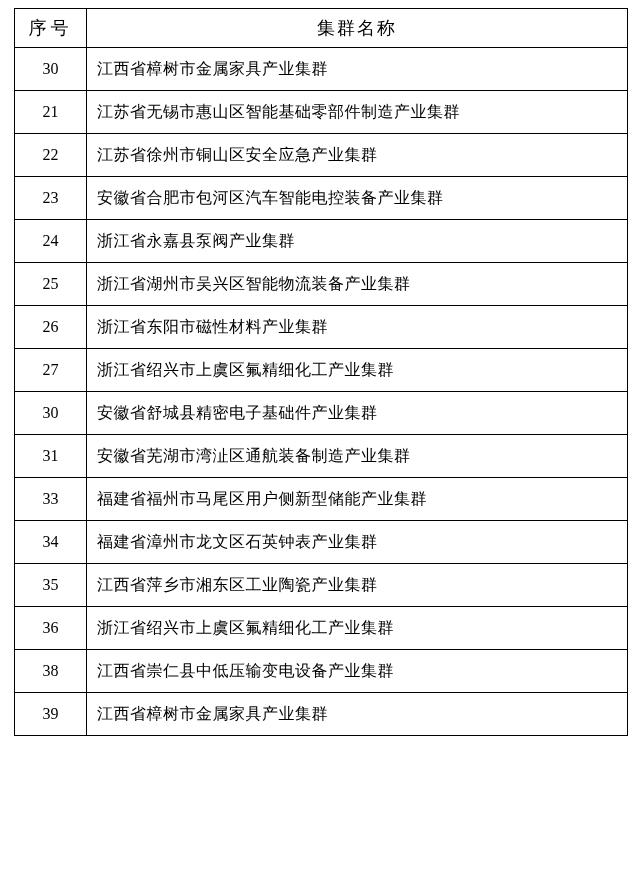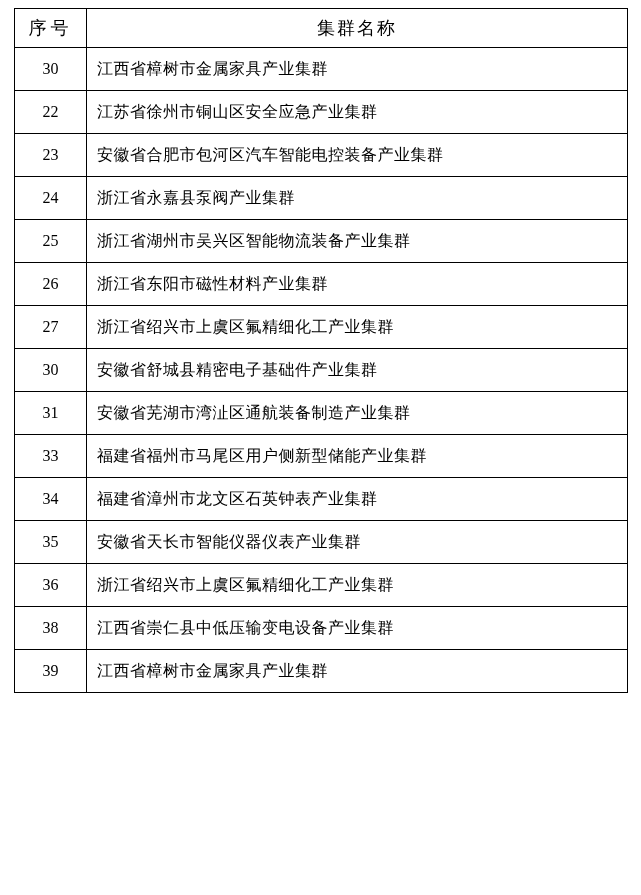--- a/index.html
+++ b/index.html
@@ -82,6 +82,10 @@
           <td class="cell-name">江西省樟树市金属家具产业集群</td>
         </tr>
         <tr>
+          <td class="cell-index">21</td>
+          <td class="cell-name">江苏省无锡市惠山区智能基础零部件制造产业集群</td>
+        </tr>
+        <tr>
           <td class="cell-index">22</td>
           <td class="cell-name">江苏省徐州市铜山区安全应急产业集群</td>
         </tr>

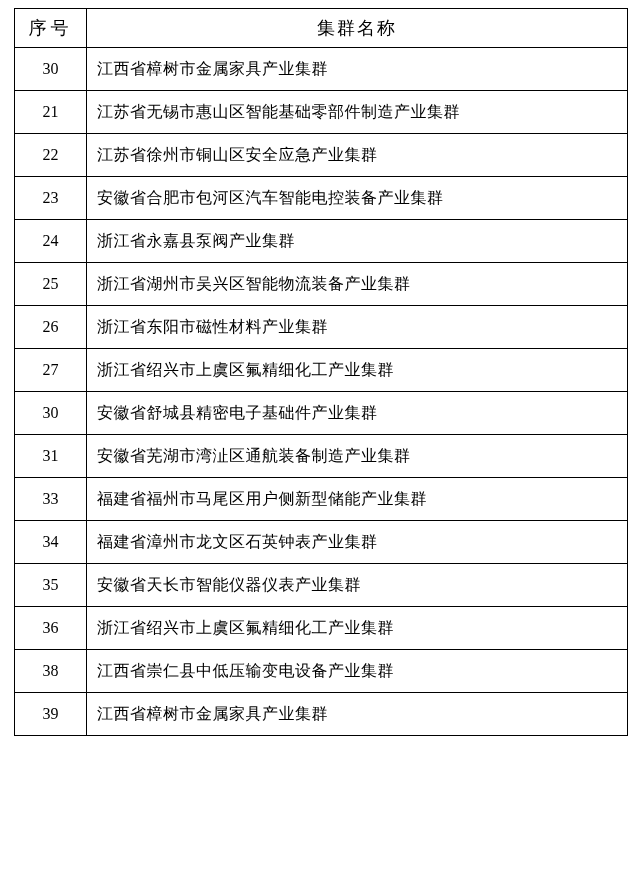--- a/index.html
+++ b/index.html
@@ -127,7 +127,7 @@
         </tr>
         <tr>
           <td class="cell-index">35</td>
-          <td class="cell-name">安徽省天长市智能仪器仪表产业集群</td>
+          <td class="cell-name">江西省萍乡市湘东区工业陶瓷产业集群</td>
         </tr>
         <tr>
           <td class="cell-index">36</td>

